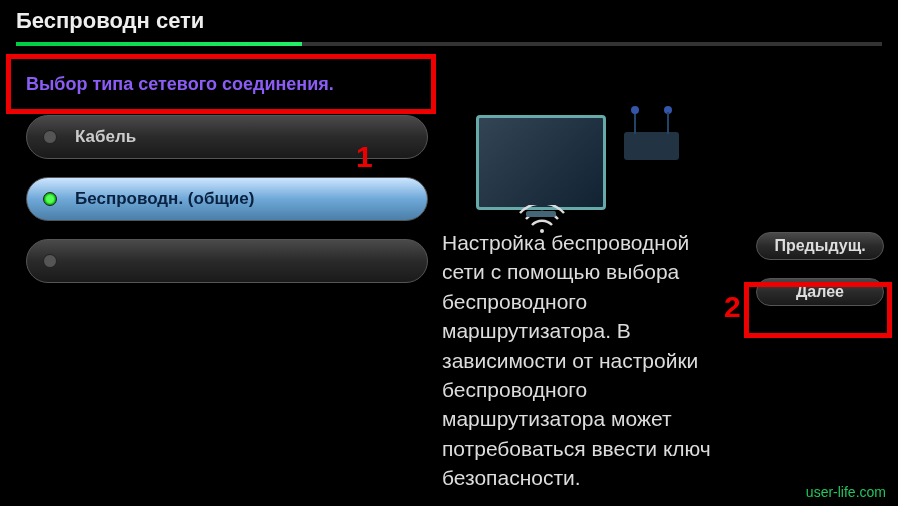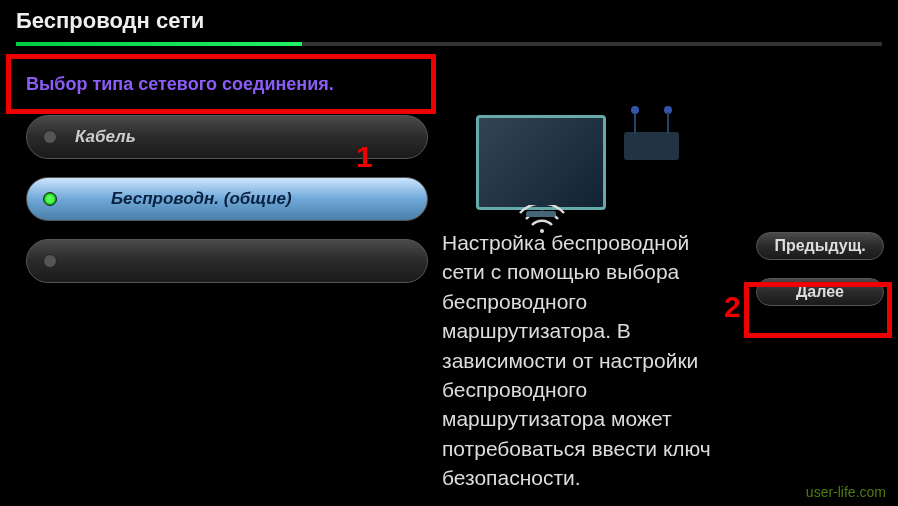--- a/index.html
+++ b/index.html
@@ -66,7 +66,6 @@
       font-size: 17px;
       font-weight: bold;
       color: #ccc;
-      font-style: italic;
     }
     .option.selected {
       background: linear-gradient(180deg, #cce5ff 0%, #6fa8d8 50%, #4a7fa8 100%);

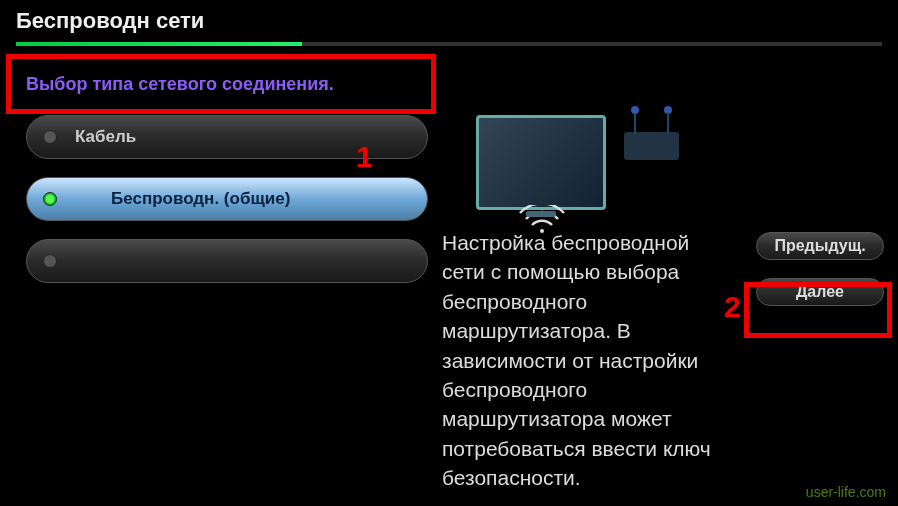--- a/index.html
+++ b/index.html
@@ -70,7 +70,6 @@
     .option.selected {
       background: linear-gradient(180deg, #cce5ff 0%, #6fa8d8 50%, #4a7fa8 100%);
       color: #0a2240;
-      gap: 36px;
     }
     .radio {
       width: 14px;

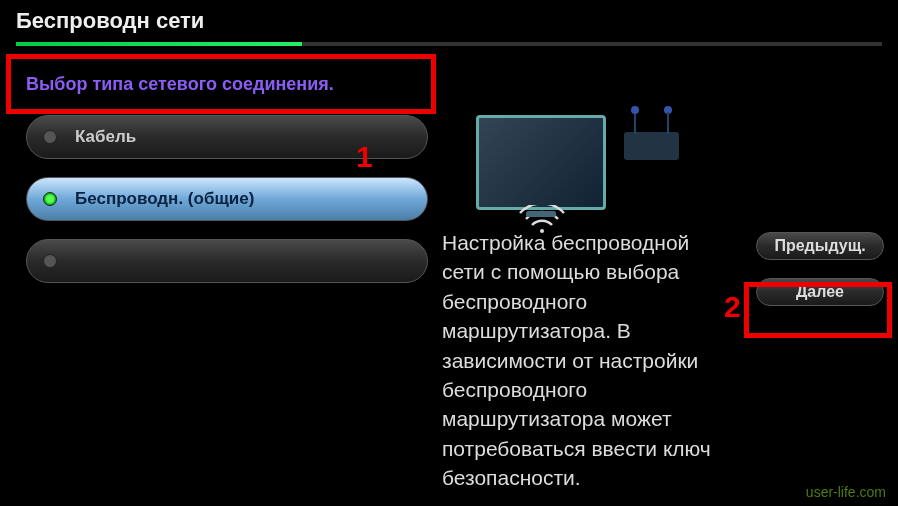--- a/index.html
+++ b/index.html
@@ -211,7 +211,7 @@
       right: 12px;
       bottom: 6px;
       font-size: 14px;
-      color: #4d7c0f;
+      color: #22c55e;
     }
   </style>
 </head>

